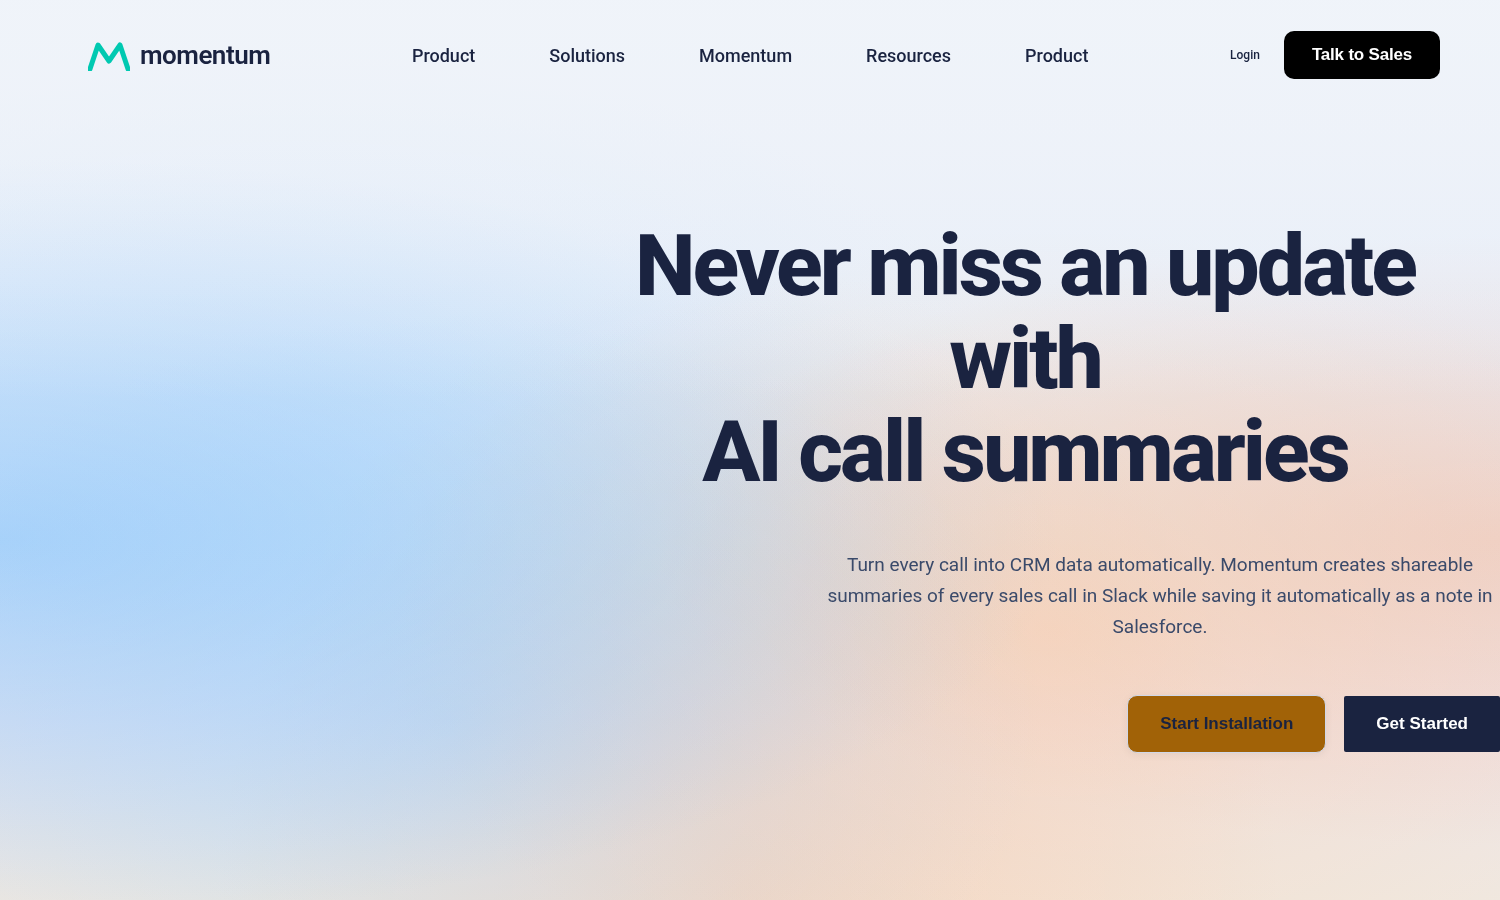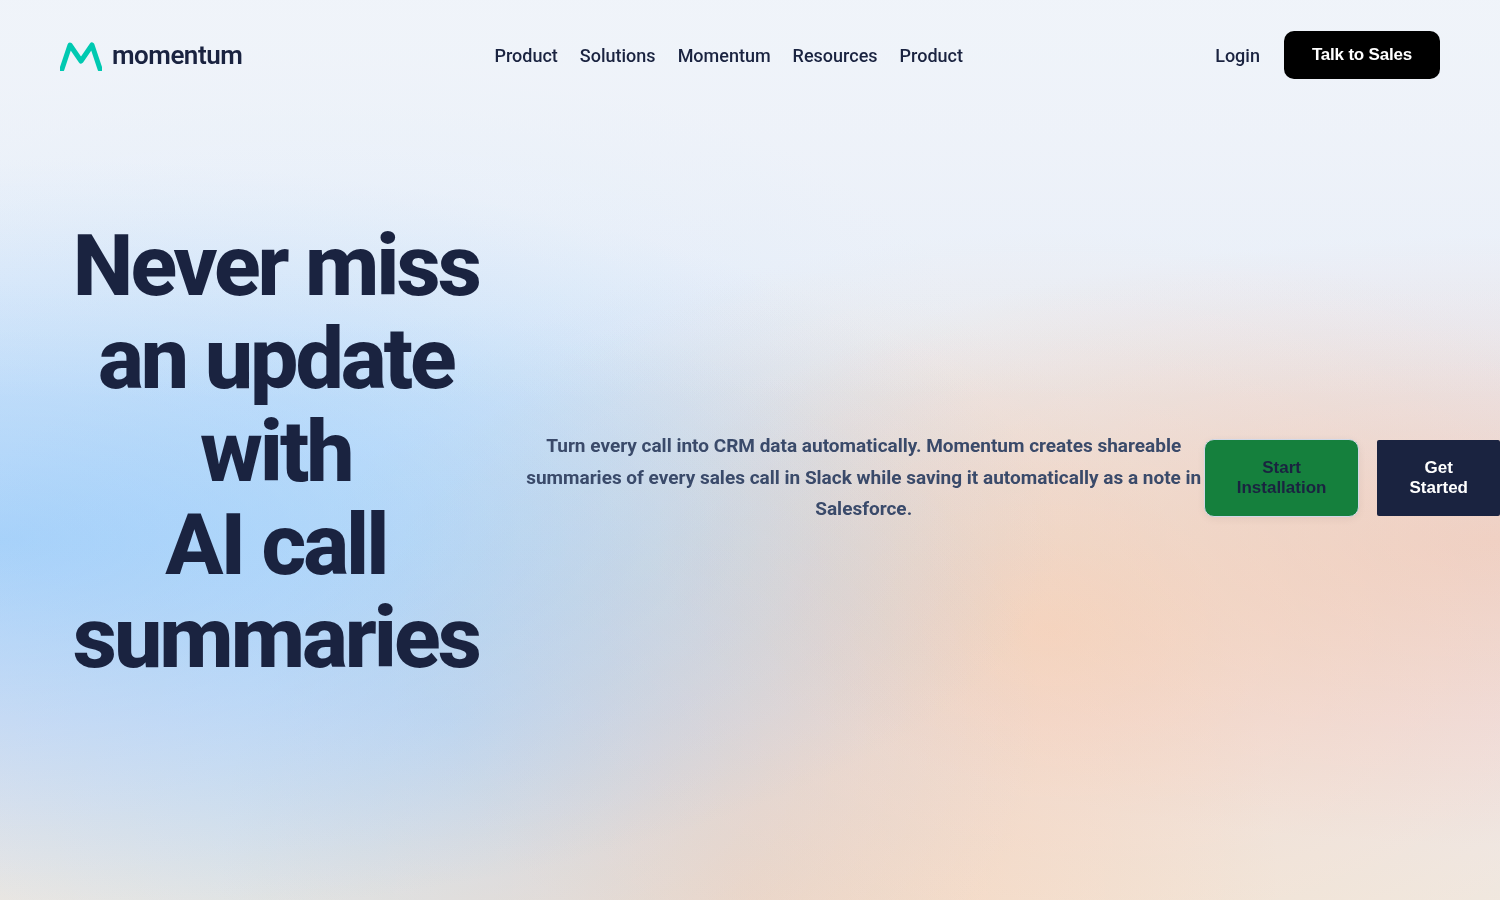--- a/index.html
+++ b/index.html
@@ -52,6 +52,7 @@
       justify-content: space-between;
       padding: 0 60px;
       height: 110px;
+      margin-left: 28px;
     }
 
     .logo-wrapper {

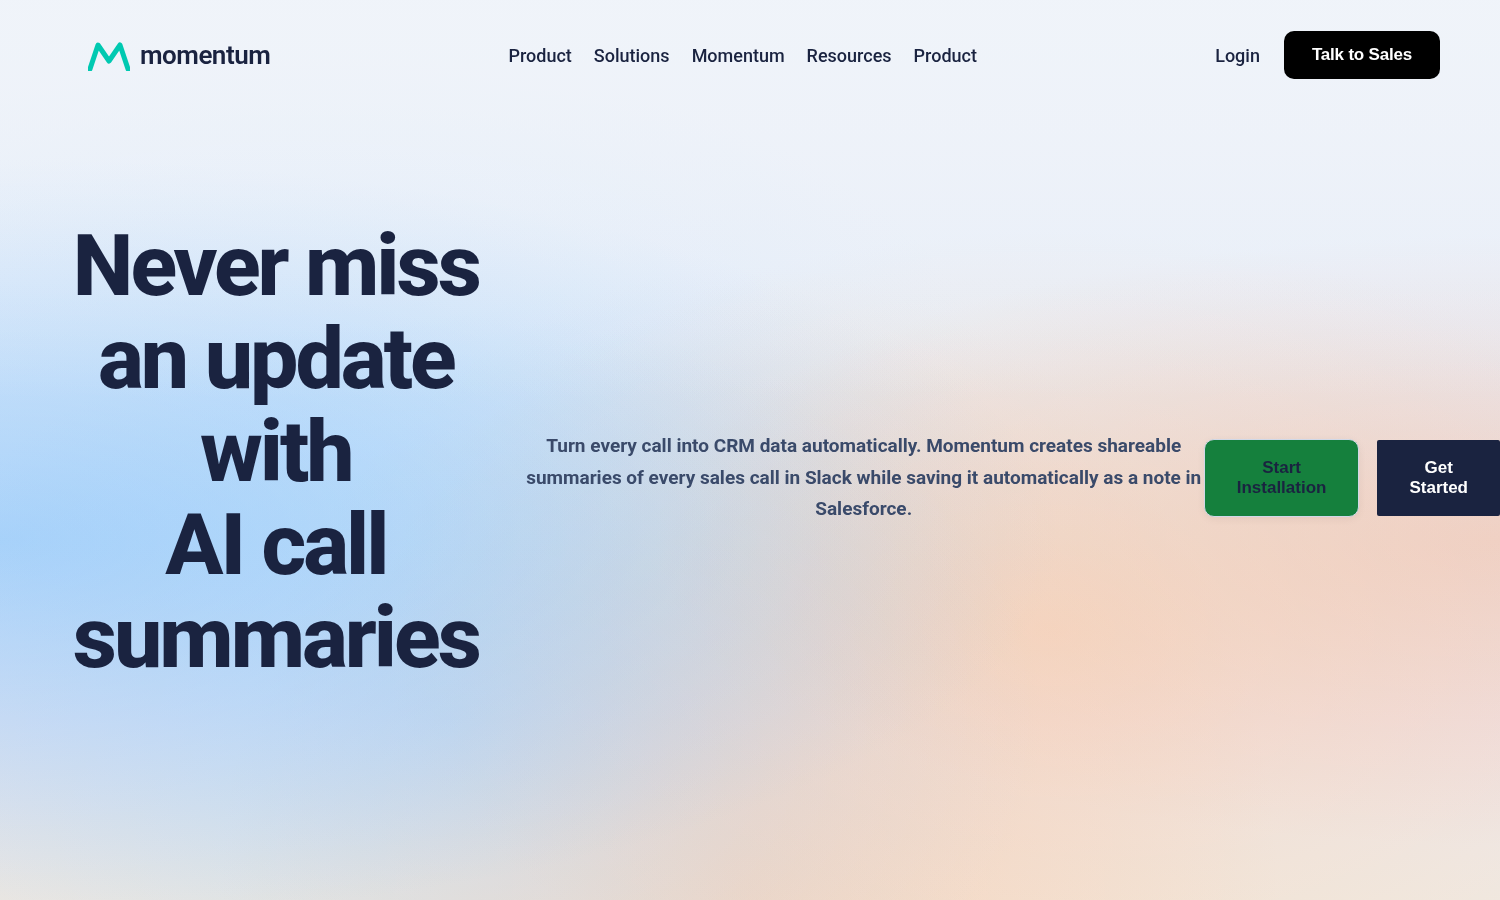--- a/index.html
+++ b/index.html
@@ -76,7 +76,7 @@
     .nav-links {
       display: flex;
       align-items: flex-start;
-      gap: 22px;
+      gap: 74px;
     }
 
     .nav-link {

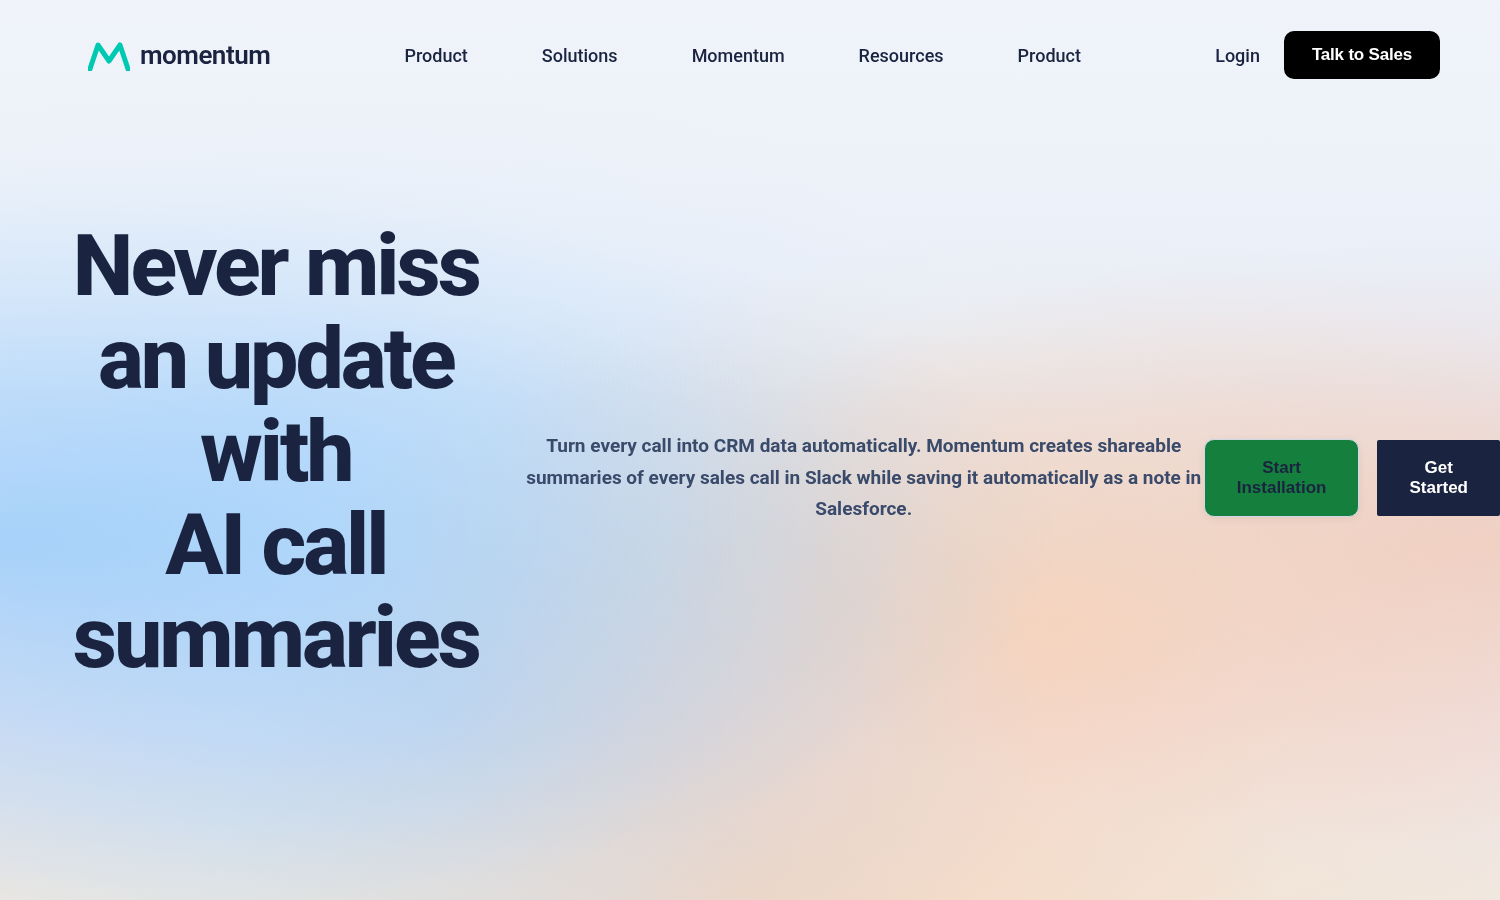--- a/index.html
+++ b/index.html
@@ -94,7 +94,7 @@
     }
 
     .login-link {
-      font-size: 18px;
+      font-size: 12px;
       font-weight: 500;
       color: #1a2340;
       cursor: pointer;

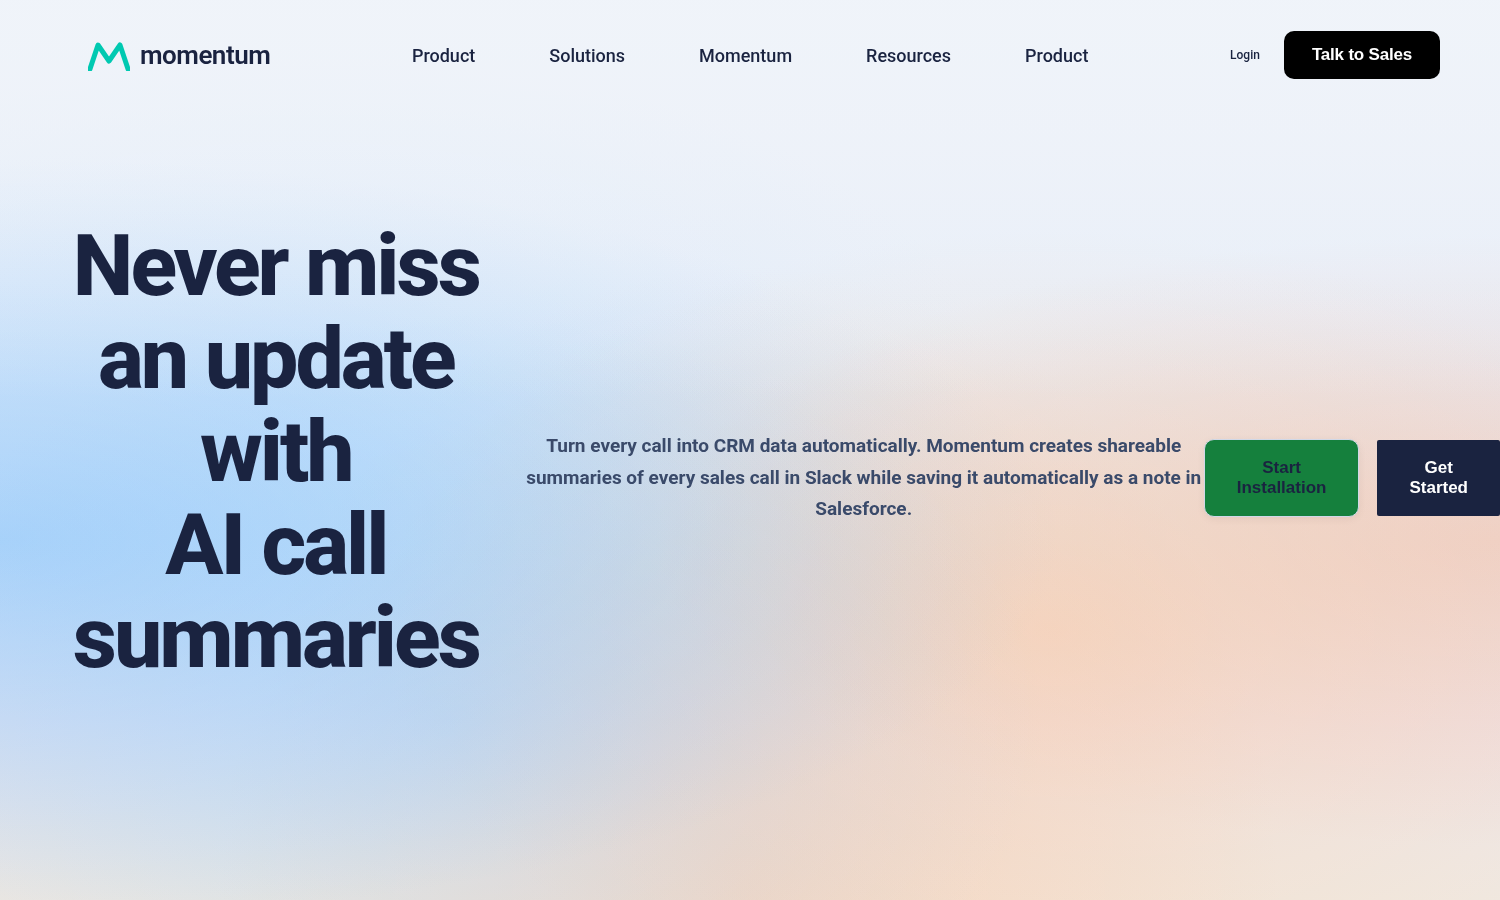--- a/index.html
+++ b/index.html
@@ -117,8 +117,8 @@
       position: relative;
       z-index: 5;
       display: flex;
-      flex-direction: row;
-      align-items: center;
+      flex-direction: column;
+      align-items: flex-end;
       justify-content: center;
       text-align: center;
       padding-top: 110px;

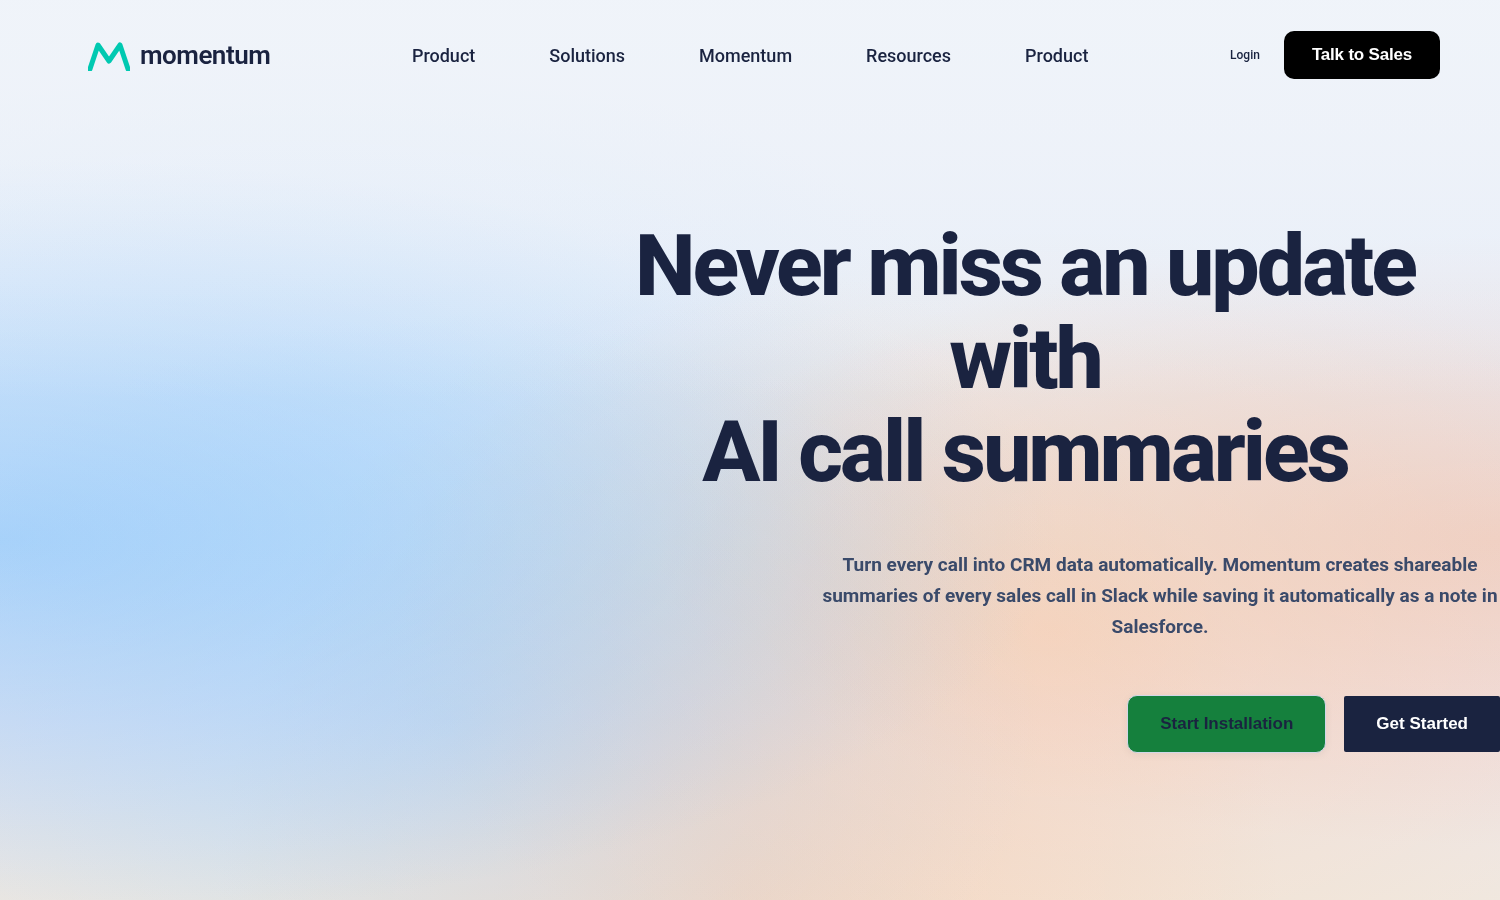--- a/index.html
+++ b/index.html
@@ -140,7 +140,7 @@
       color: #3a4a6a;
       line-height: 1.65;
       max-width: 680px;
-      font-weight: 700;
+      font-weight: 400;
     }
 
     .hero-buttons {

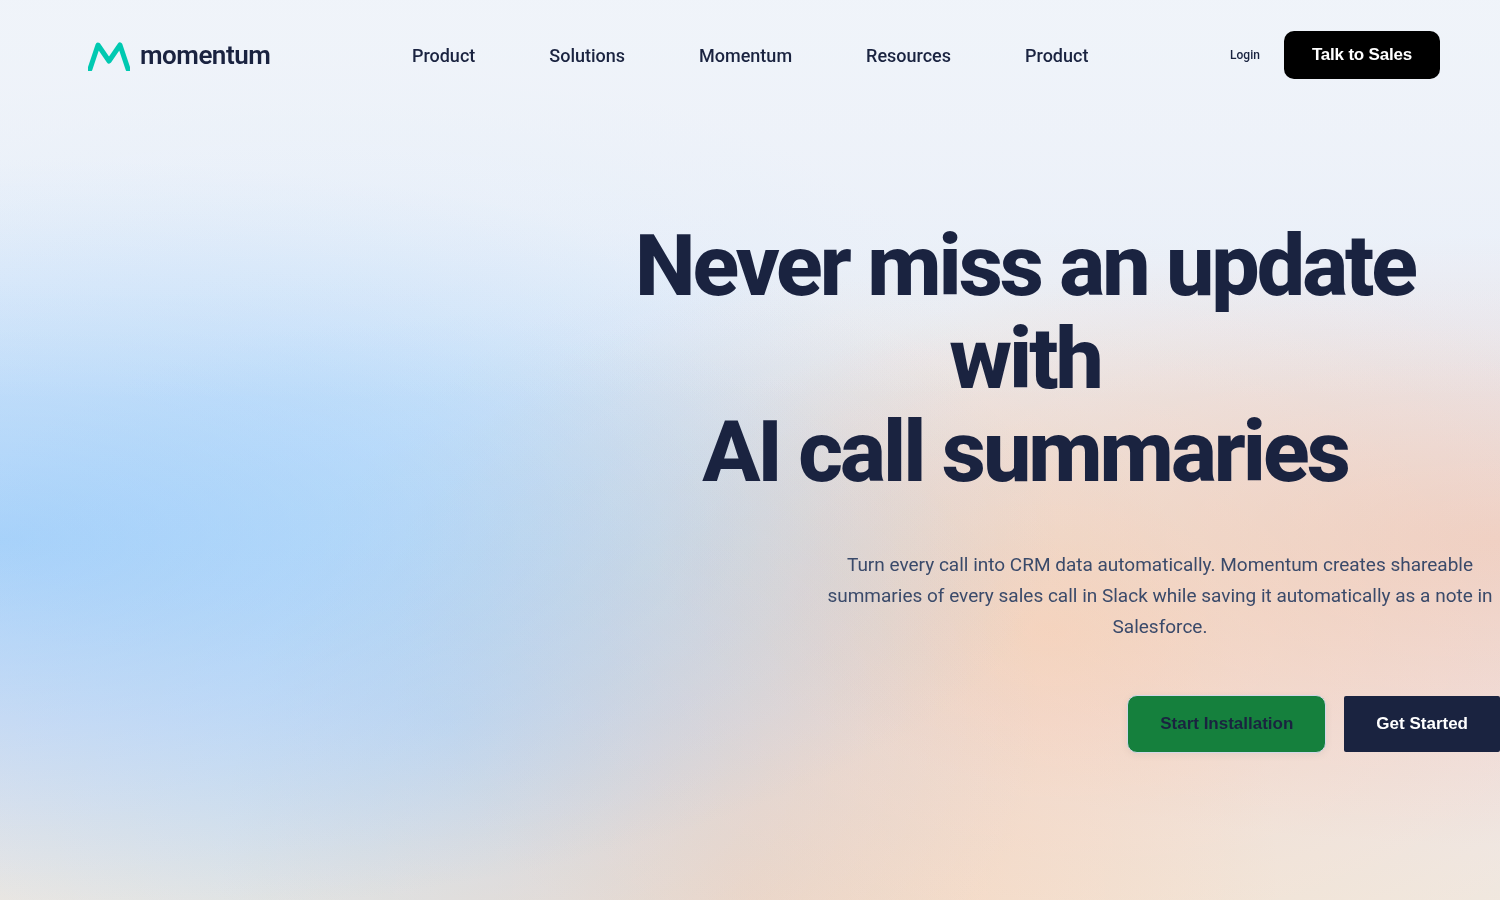--- a/index.html
+++ b/index.html
@@ -151,7 +151,7 @@
     }
 
     .btn-start-installation {
-      background: #15803d;
+      background: #a16207;
       color: #1a2340;
       font-size: 17px;
       font-weight: 600;

